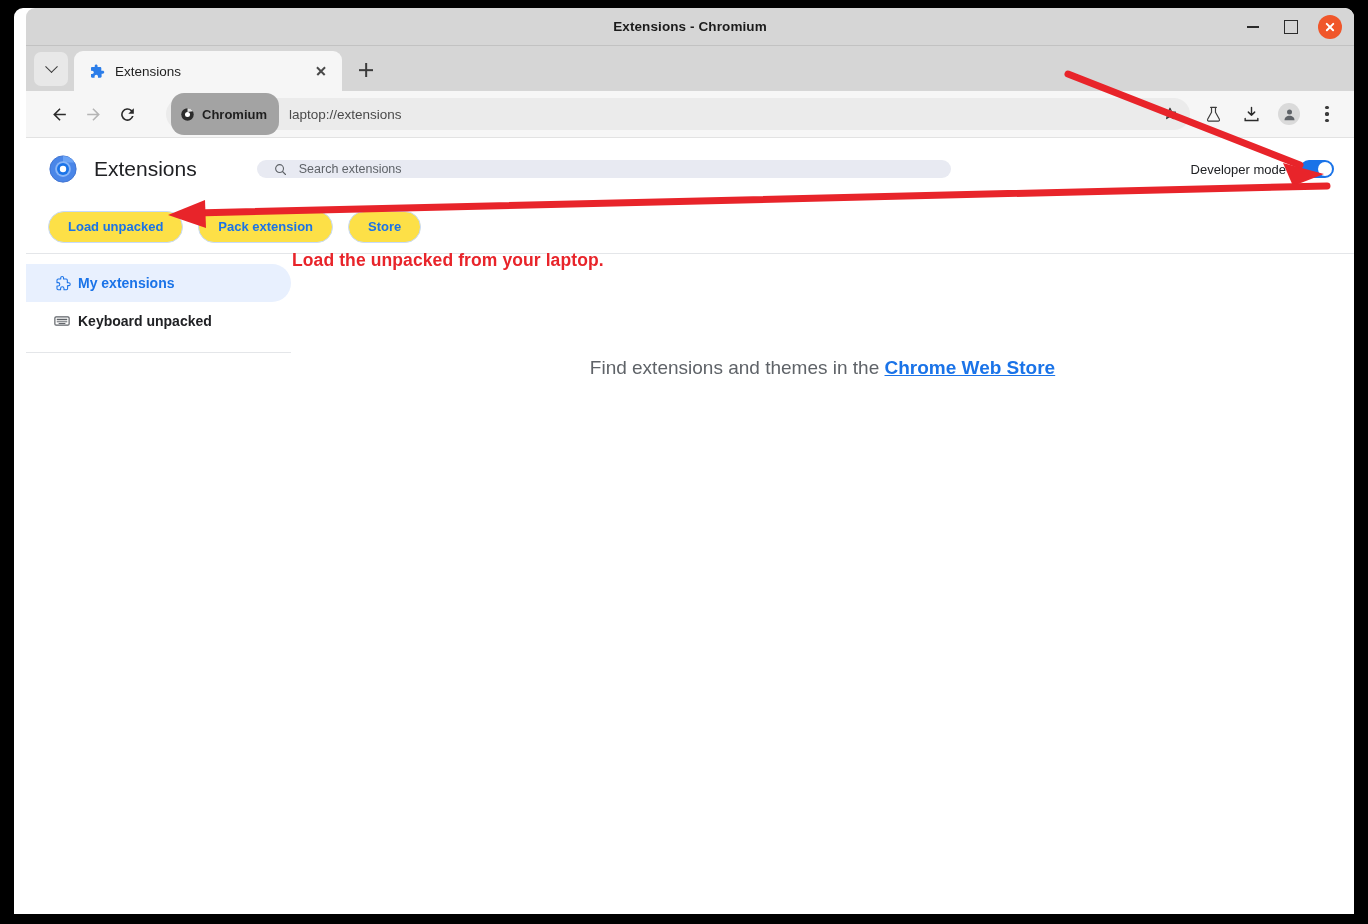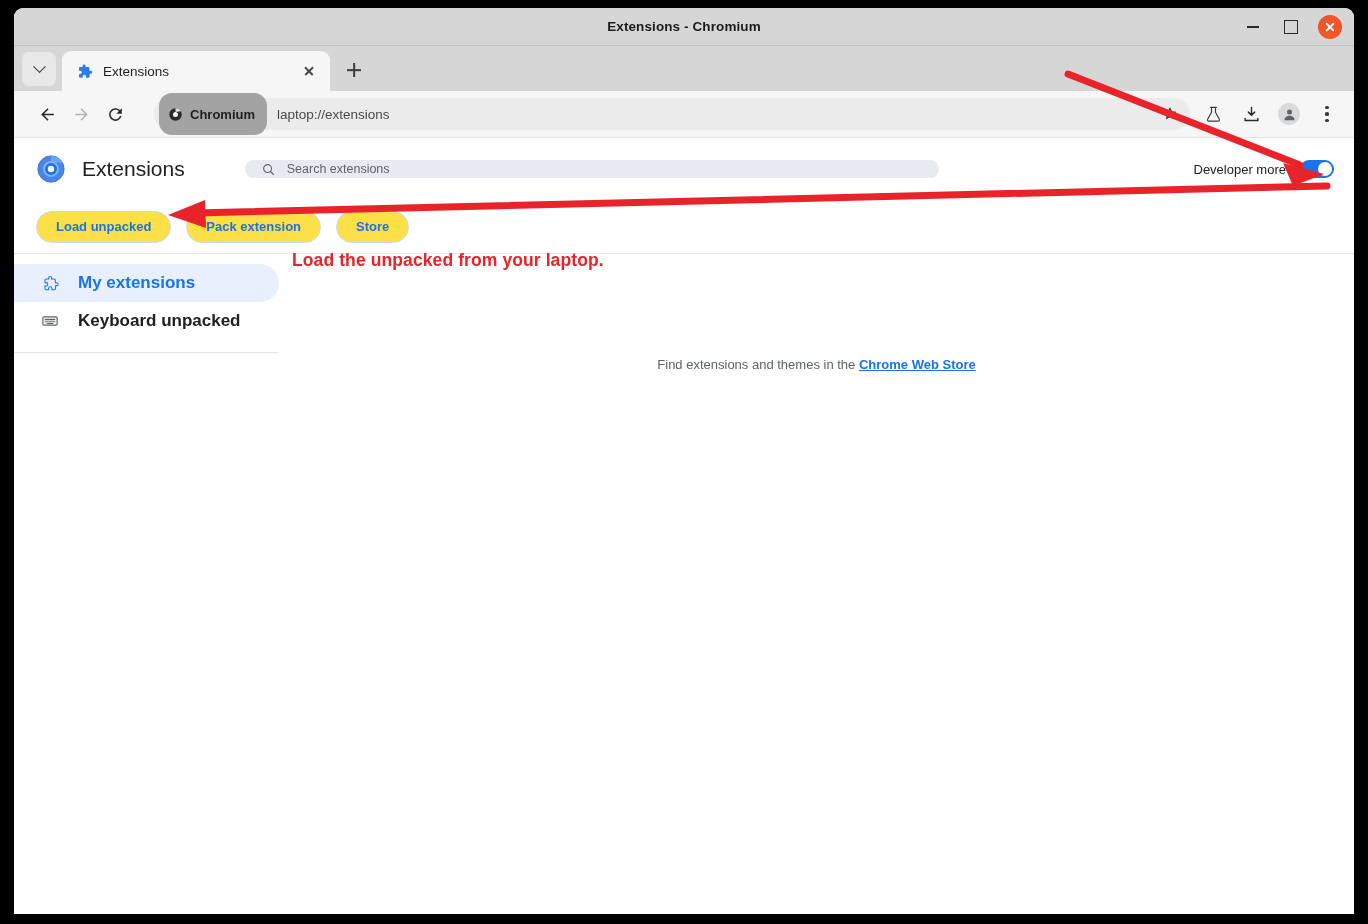--- a/index.html
+++ b/index.html
@@ -24,6 +24,7 @@
     overflow: hidden;
     display: flex;
     flex-direction: column;
+    padding-left: 12px;
   }
 
   

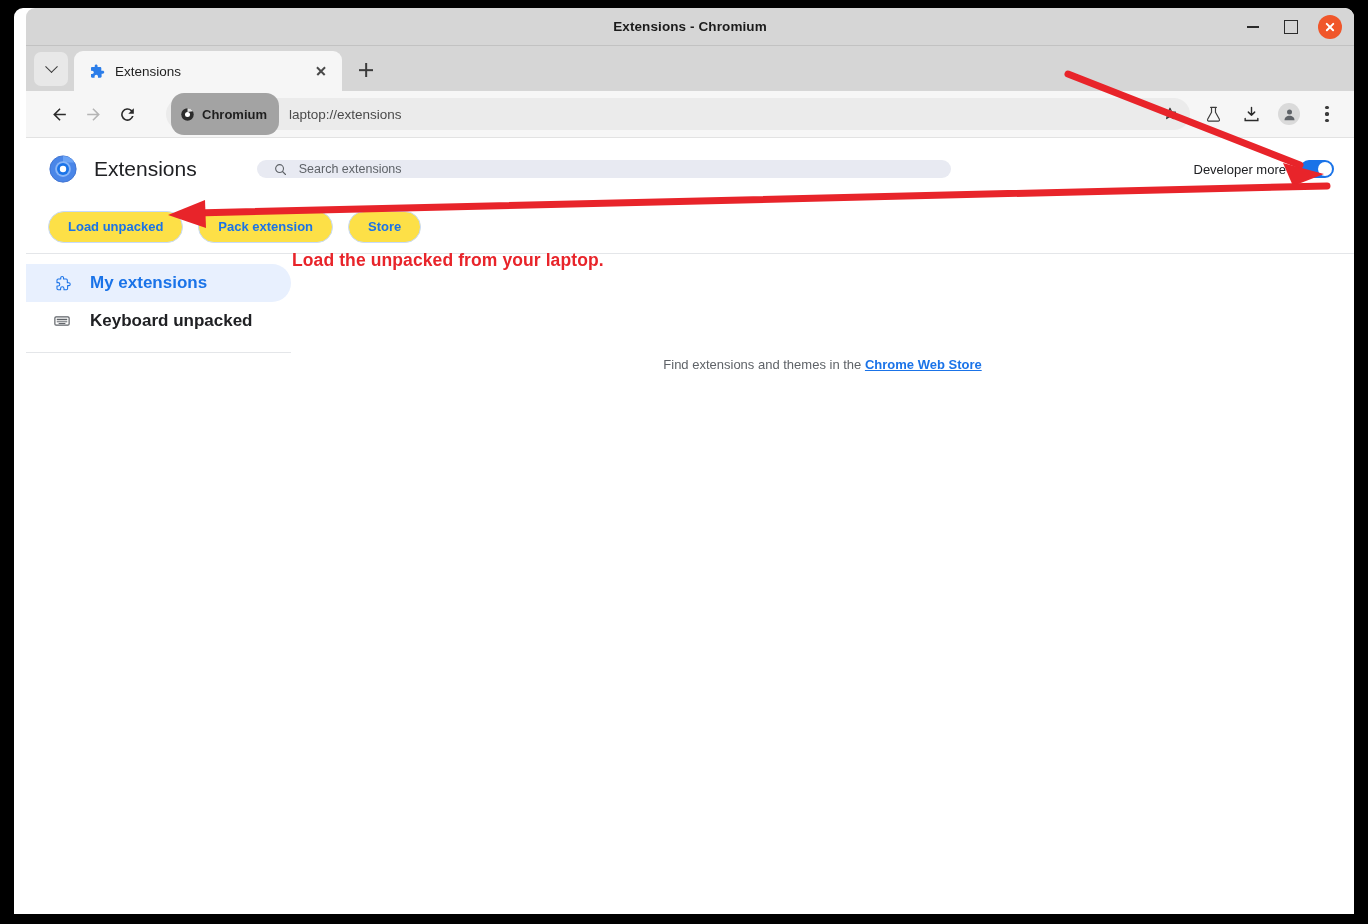--- a/index.html
+++ b/index.html
@@ -499,7 +499,7 @@
       </div>
 
       <div class="devmode">
-        <span class="devmode-label">Developer more</span>
+        <span class="devmode-label">Developer mode</span>
         <span class="toggle">
           <span class="knob"></span>
         </span>

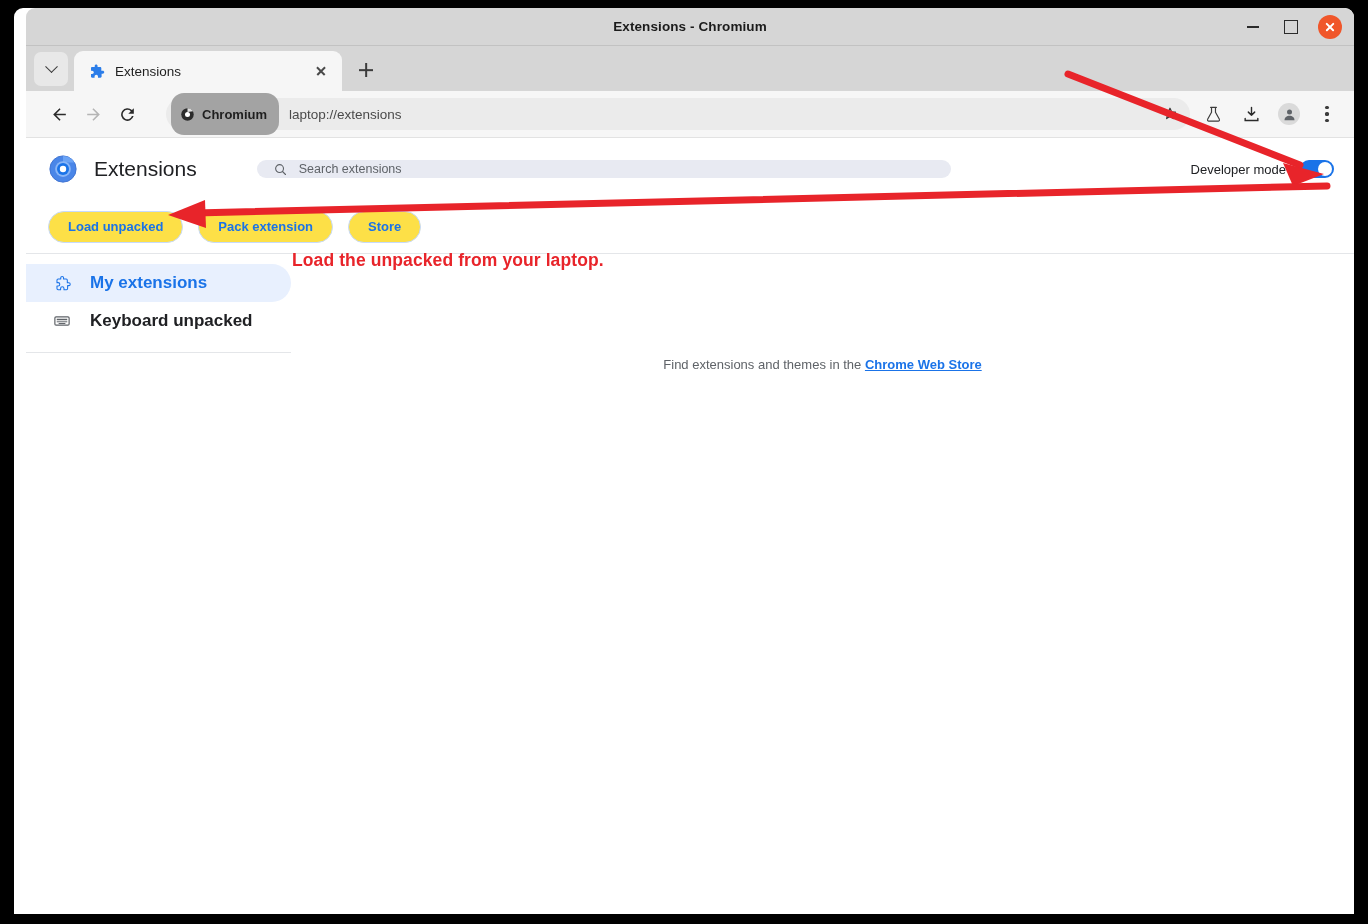--- a/index.html
+++ b/index.html
@@ -320,10 +320,10 @@
     height: 38px;
     display: flex;
     align-items: center;
-    gap: 18px;
+    gap: 6px;
     padding-left: 26px;
     margin-right: 0;
-    font-size: 17px;
+    font-size: 14px;
     color: #202124;
     font-weight: bold;
     cursor: pointer;

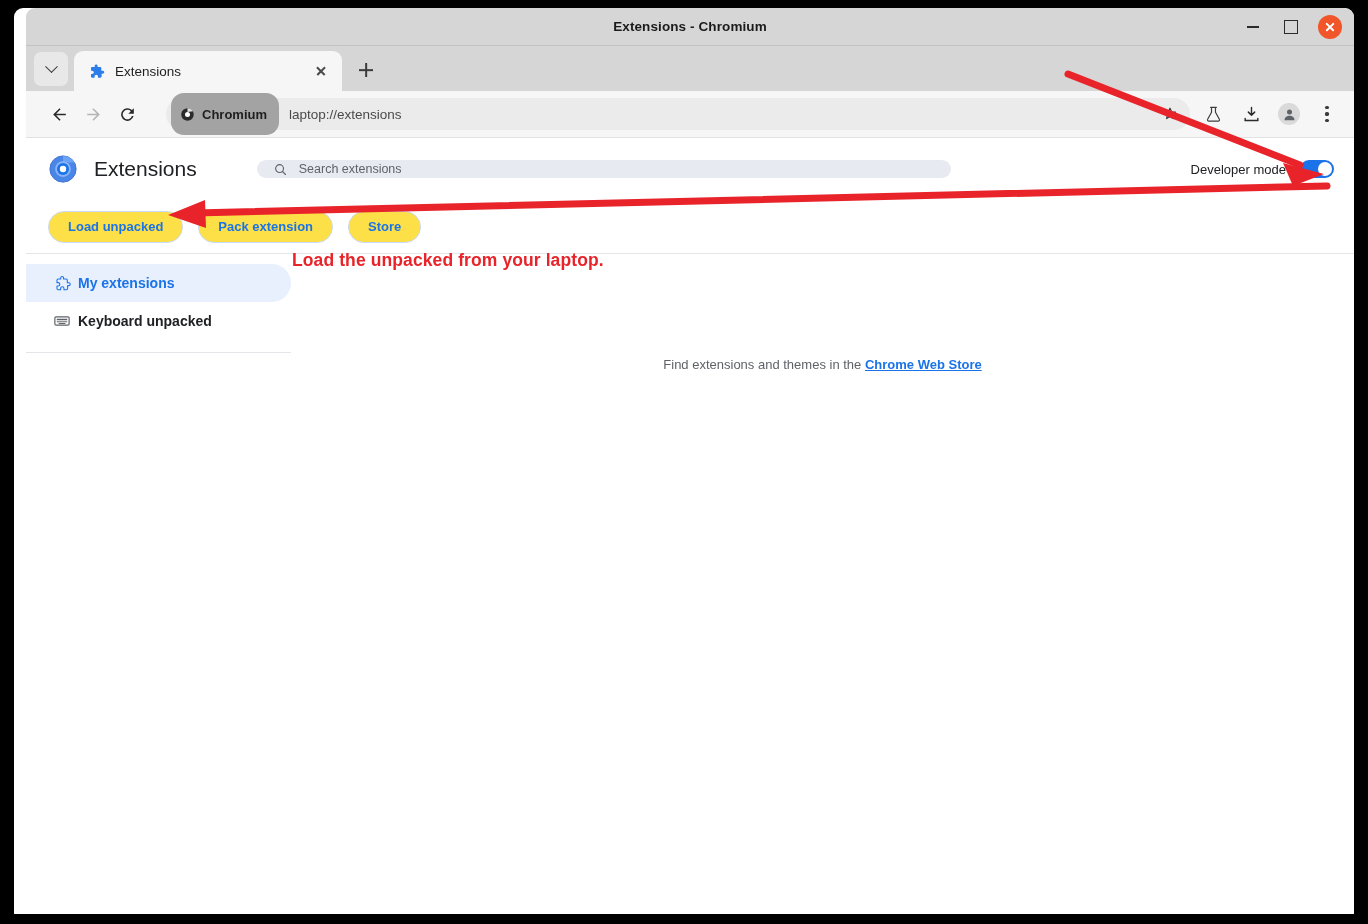--- a/index.html
+++ b/index.html
@@ -356,7 +356,7 @@
     left: 0; right: 0;
     top: 103px;
     text-align: center;
-    font-size: 13px;
+    font-size: 19px;
     color: #5f6368;
   }
   .empty-msg a {

